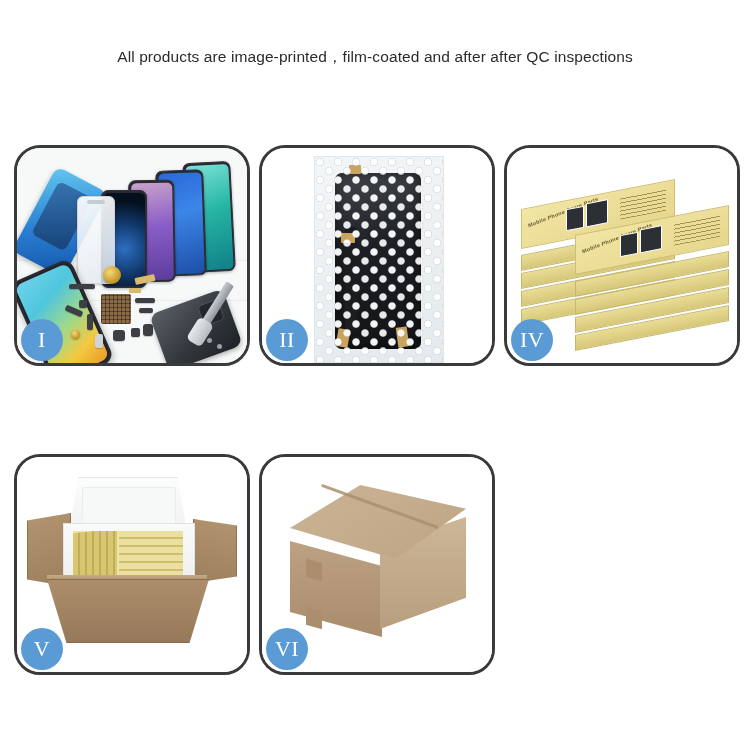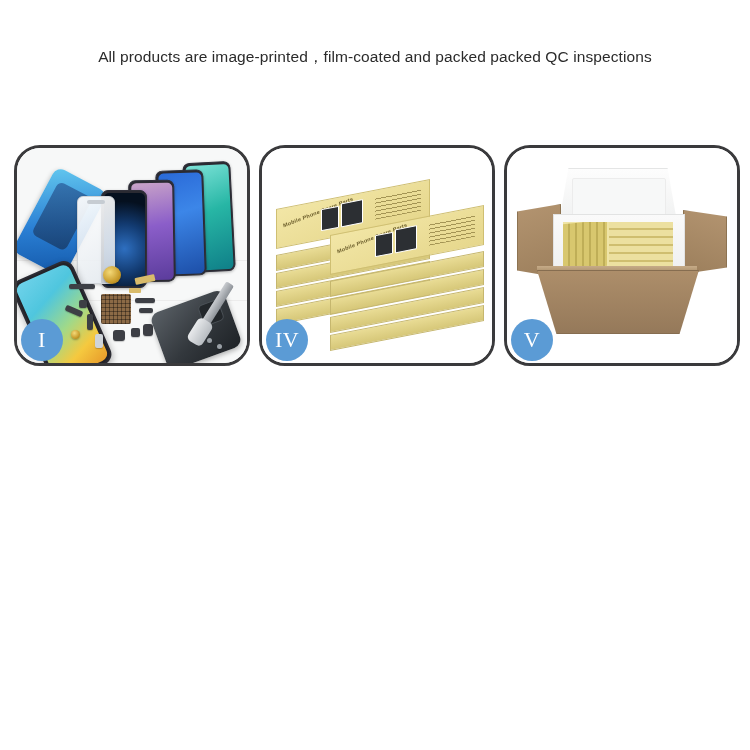--- a/index.html
+++ b/index.html
@@ -377,7 +377,7 @@
 <body>
 
 <div class="header">
-  <div class="subtitle">All products are image-printed，film-coated and packed packed QC inspections</div>
+  <div class="subtitle">All products are image-printed，film-coated and after after QC inspections</div>
 </div>
 
 <div class="grid">

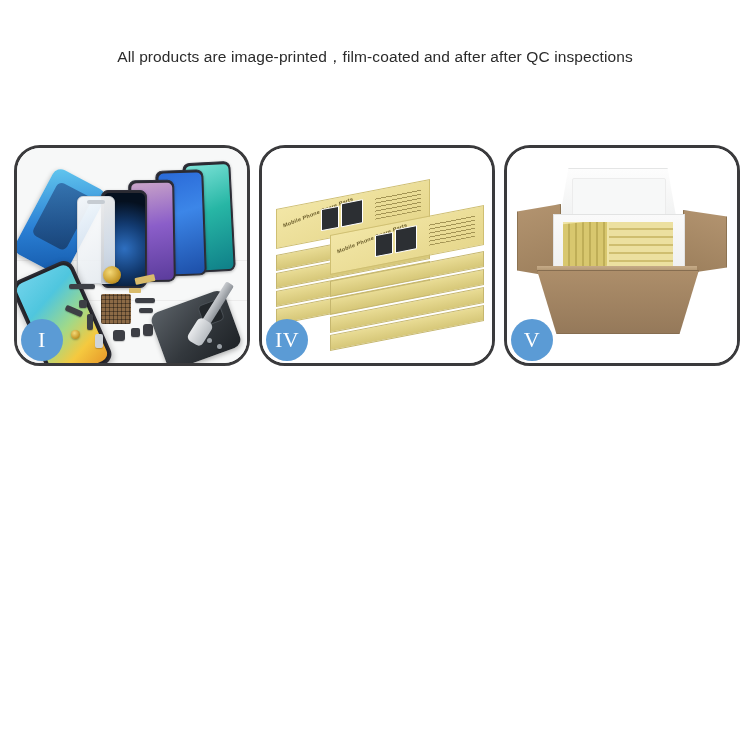--- a/index.html
+++ b/index.html
@@ -428,6 +428,20 @@
     <div class="badge">I</div>
   </div>
 
+  <div class="panel">
+    <div class="panel-inner p2">
+      <div class="bubblebag">
+        <div class="lcd-in"></div>
+        <div class="lcd-flex"></div>
+        <div class="tape" style="left:34px; top:8px; width:12px; height:9px;"></div>
+        <div class="tape" style="left:26px; top:76px; width:14px; height:10px;"></div>
+        <div class="tape" style="left:22px; top:172px; width:12px; height:18px; transform:rotate(10deg);"></div>
+        <div class="tape" style="left:82px; top:170px; width:11px; height:20px; transform:rotate(-8deg);"></div>
+        <div class="bubbles"></div>
+      </div>
+    </div>
+    <div class="badge">II</div>
+  </div>
 
 
   <div class="panel">

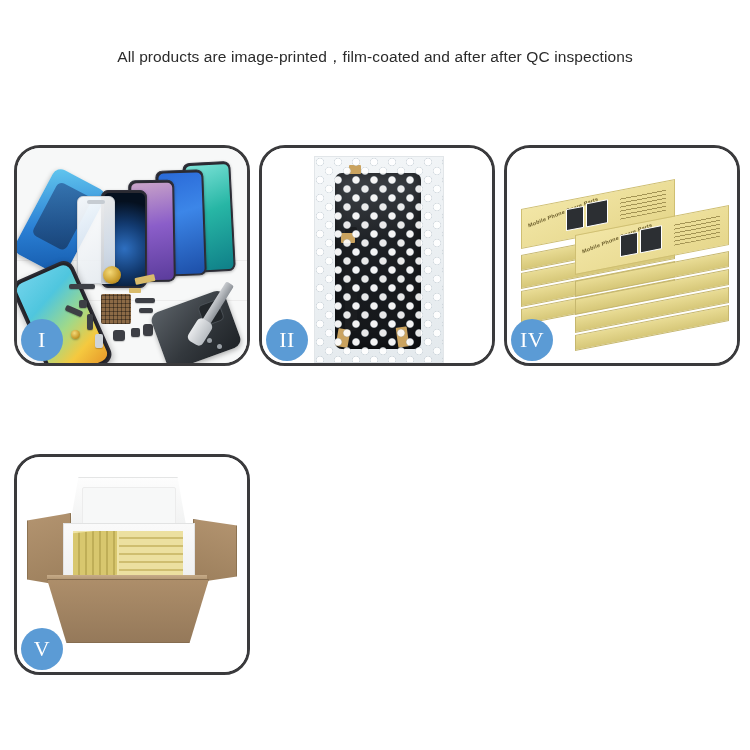--- a/index.html
+++ b/index.html
@@ -494,6 +494,17 @@
     <div class="badge">V</div>
   </div>
 
+  <div class="panel">
+    <div class="panel-inner p6">
+      <div class="c-left"></div>
+      <div class="c-right"></div>
+      <div class="c-top"></div>
+      <div class="c-seam"></div>
+      <div class="c-tape1"></div>
+      <div class="c-tape2"></div>
+    </div>
+    <div class="badge">VI</div>
+  </div>
 
 </div>
 

